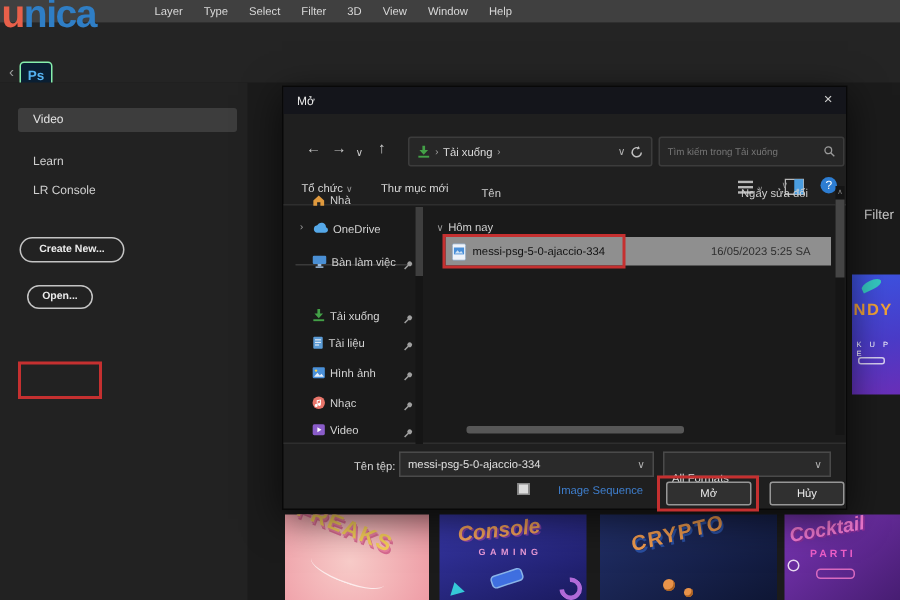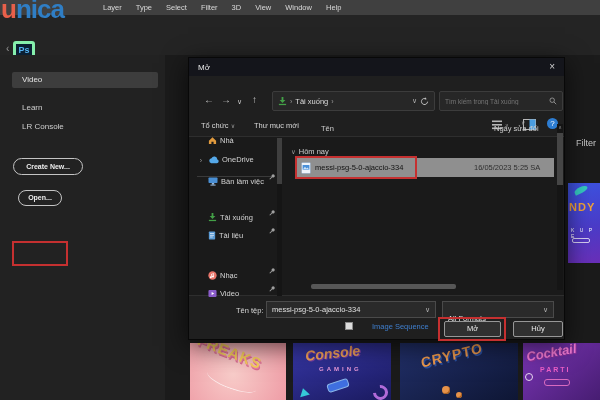--- a/index.html
+++ b/index.html
@@ -22,7 +22,7 @@
                 background:#242424; }
   .back-chevron { position:absolute; left:6px; top:28px; color:#9a9a9a; font-size:10px; }
   .ps-badge { position:absolute; left:13px; top:26px; width:22px; height:17px;
-              background:#0a1f33; border:3px solid #86efac; border-radius:3px;
+              background:#0a1f33; border:1px solid #86efac; border-radius:3px;
               color:#55b3f2; font-size:9px; font-weight:bold;
               display:flex; align-items:center; justify-content:center; }
 

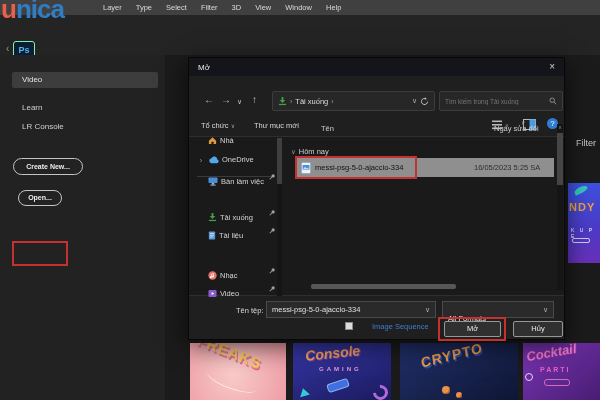--- a/index.html
+++ b/index.html
@@ -130,7 +130,7 @@
               border-bottom:1px solid #2e2e2e; }
   
   .tree-row { position:absolute; left:8px; width:86px; height:16px;
-              display:flex; align-items:flex-end; gap:3px; }
+              display:flex; align-items:flex-start; gap:3px; }
   .tree-row .exp { width:8px; color:#9a9a9a; font-size:7px; text-align:center; }
   .tree-row .lbl { color:#d4d4d4; font-size:7.5px; white-space:nowrap; }
   .tree-row .pin { position:absolute; left:71px; top:3px; }

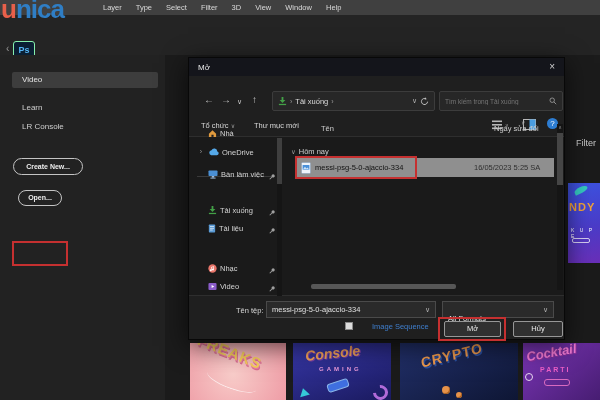--- a/index.html
+++ b/index.html
@@ -354,6 +354,21 @@
         </g>
       </svg>
   </div>
+  <div class="tree-row" style="top:186px">
+    <span class="exp"></span>
+    <svg width="9" height="9" viewBox="0 0 10 10">
+        <rect x="0.5" y="1" width="9" height="8" rx="0.8" fill="#4a90d9"></rect>
+        <circle cx="3" cy="3.4" r="0.9" fill="#ffd24a"></circle>
+        <path d="M1.5 8 L4 5 L5.8 7 L7 5.8 L8.8 8 Z" fill="#e8f0fa"></path>
+      </svg>
+    <span class="lbl">Hình ảnh</span>
+    <svg class="pin" width="8" height="8" viewBox="0 0 10 10">
+        <g transform="rotate(45 5 5)" fill="#a0a0a0">
+          <circle cx="5" cy="3" r="2"></circle>
+          <rect x="4.4" y="4.6" width="1.2" height="4.4"></rect>
+        </g>
+      </svg>
+  </div>
   <div class="tree-row" style="top:206px">
     <span class="exp"></span>
     <svg width="9" height="9" viewBox="0 0 10 10">

